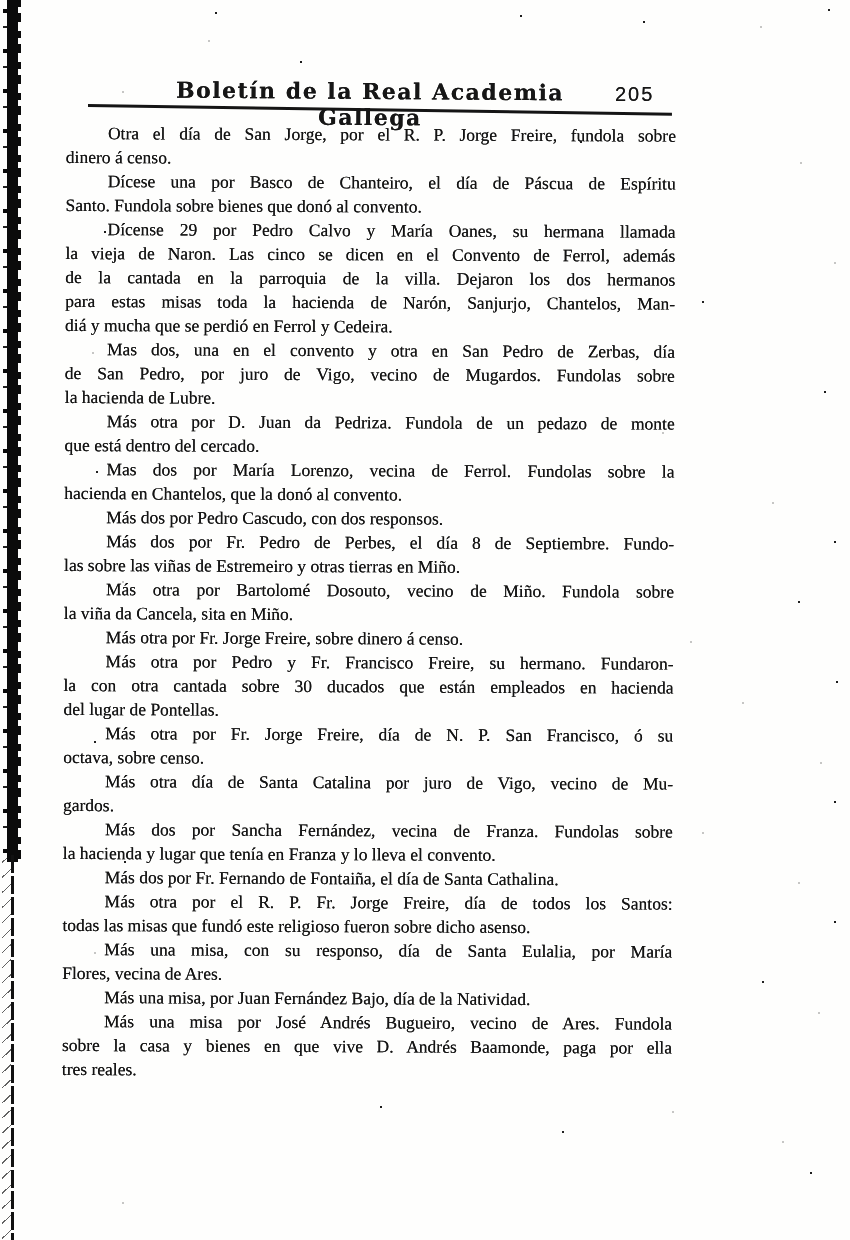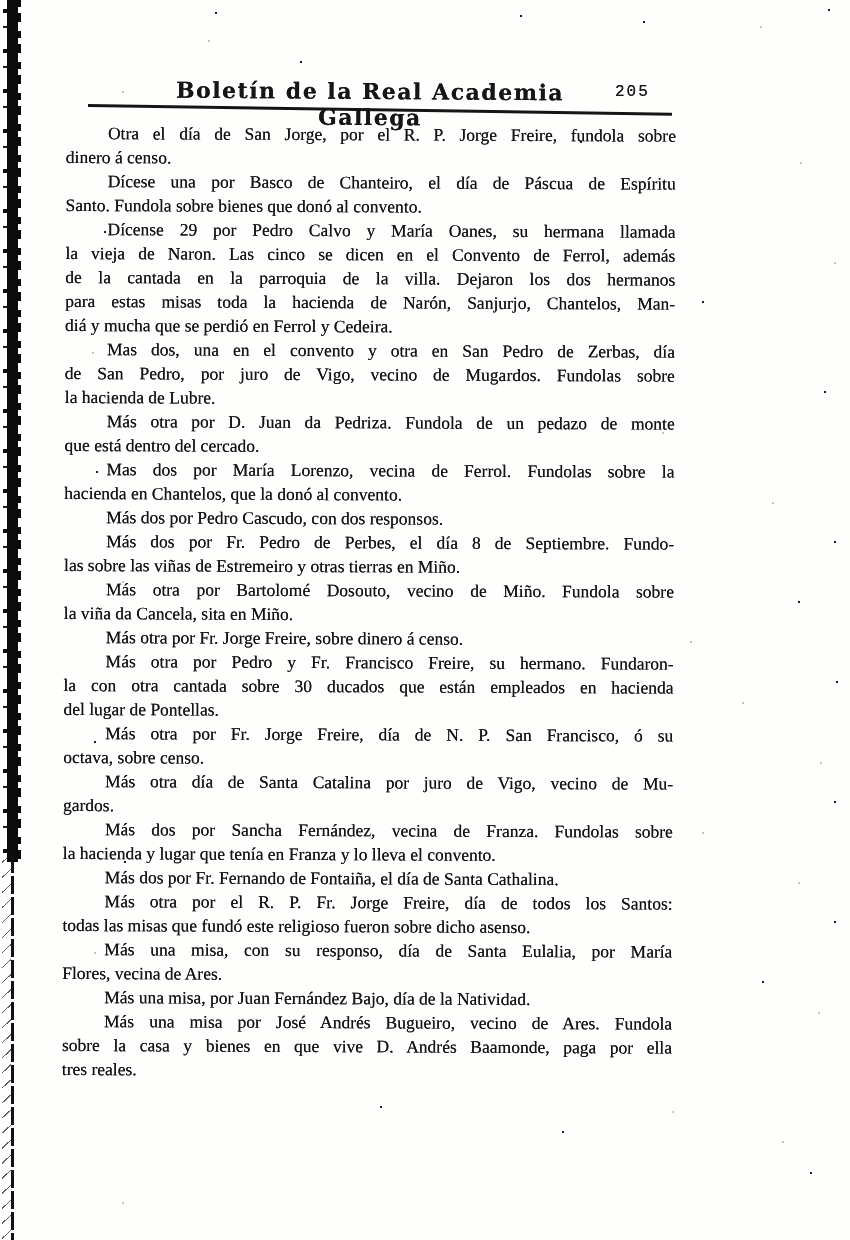--- a/index.html
+++ b/index.html
@@ -76,8 +76,8 @@
   }
   .running-head-pagenum{
     position:absolute;left:615px;top:83px;
-    font-family:Liberation Mono, monospace;
-    font-size:16px;
+    font-family:Liberation Sans, sans-serif;
+    font-size:20px;
     letter-spacing:2px;
     color:#161616;
     text-shadow:0 0 0.5px #333;

